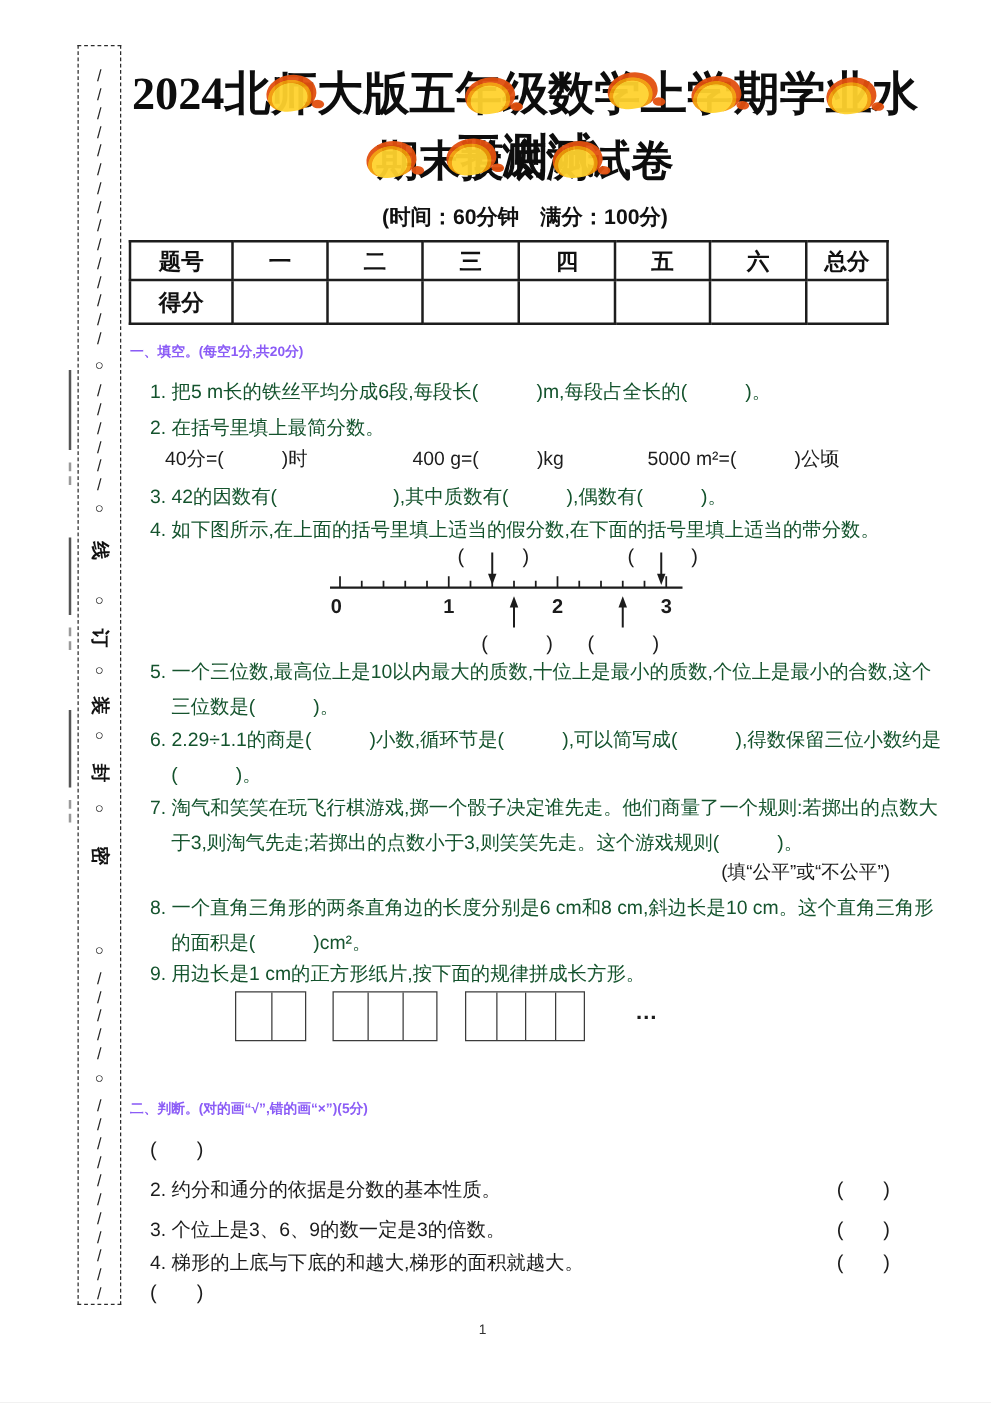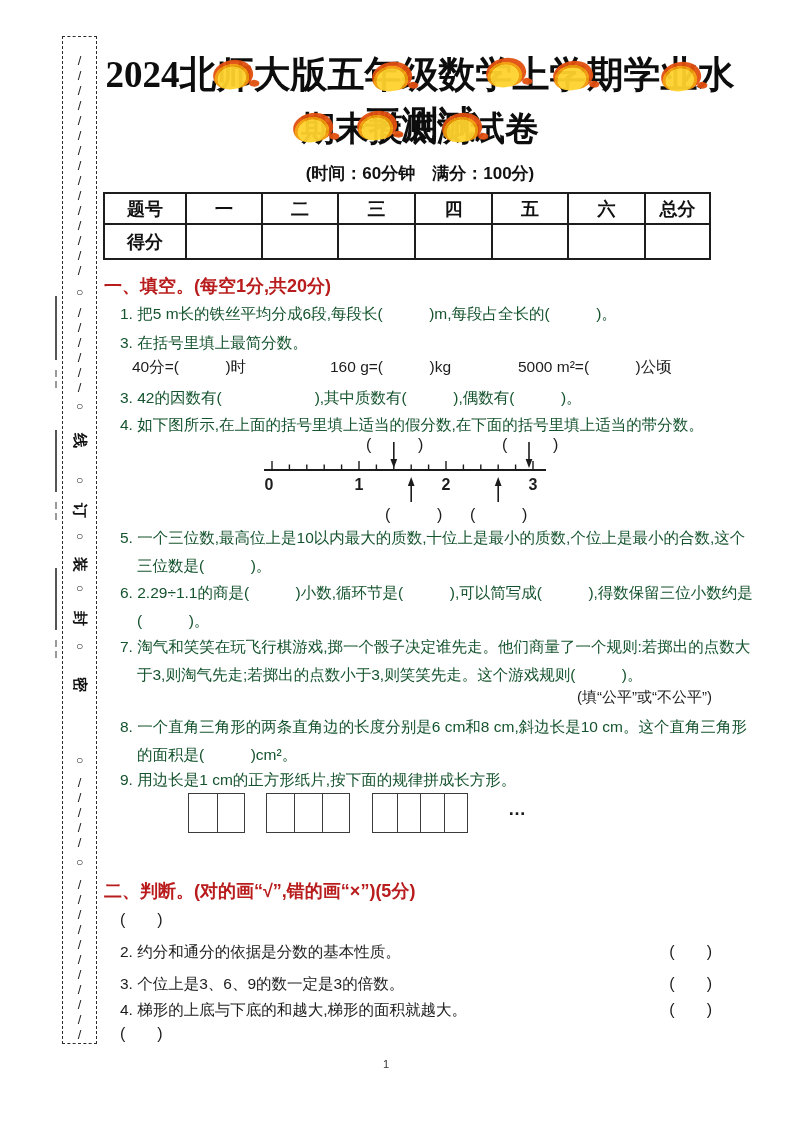--- a/index.html
+++ b/index.html
@@ -40,7 +40,7 @@
   .score-table .r1 th{height:29px;}
   .score-table .r2 th,.score-table .r2 td{height:33px;}
   
-  .sec-head{position:absolute; left:104px; font-size:18px; font-weight:bold; color:#b91c1c;}
+  .sec-head{position:absolute; left:104px; font-size:11px; font-weight:bold; color:#8b5cf6;}
   .q{position:absolute; left:120px; width:618px; font-size:15.5px; line-height:28px;
     padding-left:17px; text-indent:-17px; color:#14532d;}
   .q2item{position:absolute; font-size:15.5px; color:#1c1c1c;}

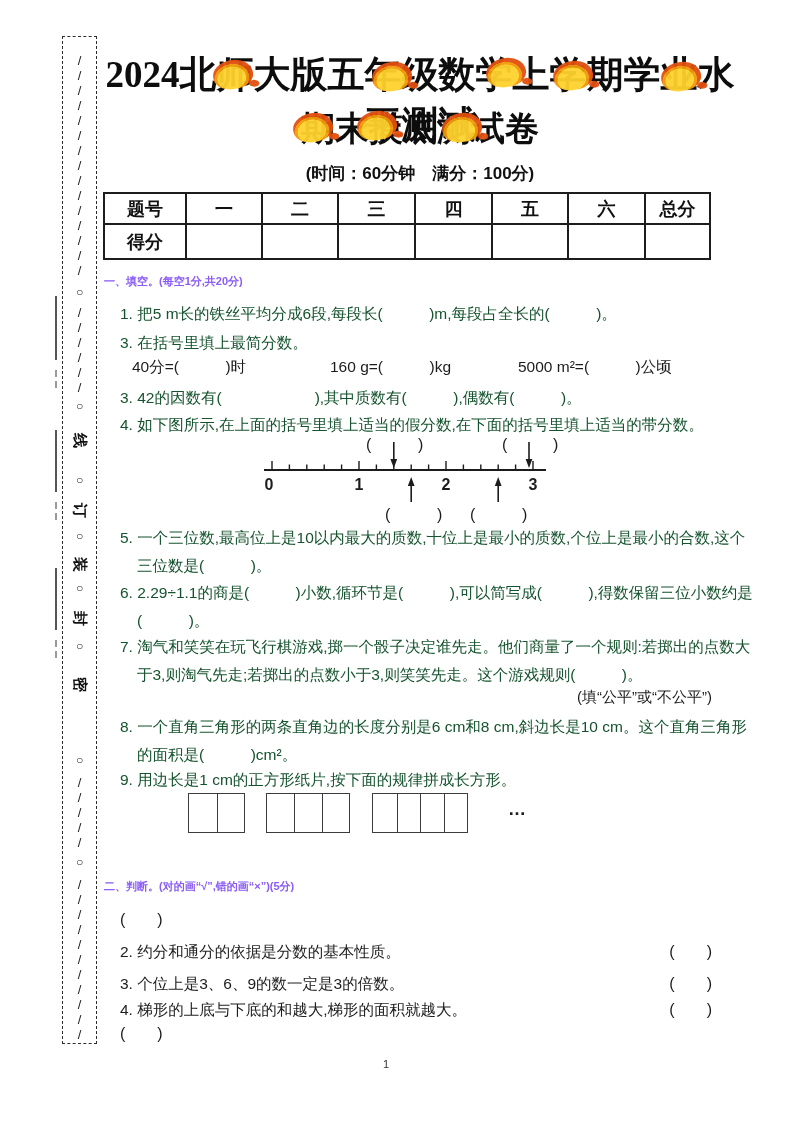--- a/index.html
+++ b/index.html
@@ -180,7 +180,7 @@
   <div class="sec-head" style="top:274px">一、填空。(每空1分,共20分)</div>
 
   <div class="q" style="top:300px">1. 把5 m长的铁丝平均分成6段,每段长(　　　)m,每段占全长的(　　　)。</div>
-  <div class="q" style="top:329px">3. 在括号里填上最简分数。</div>
+  <div class="q" style="top:329px">2. 在括号里填上最简分数。</div>
   <span class="q2item" style="left:132px;top:357px">40分=(　　　)时</span>
   <span class="q2item" style="left:330px;top:357px">160 g=(　　　)kg</span>
   <span class="q2item" style="left:518px;top:357px">5000 m²=(　　　)公顷</span>

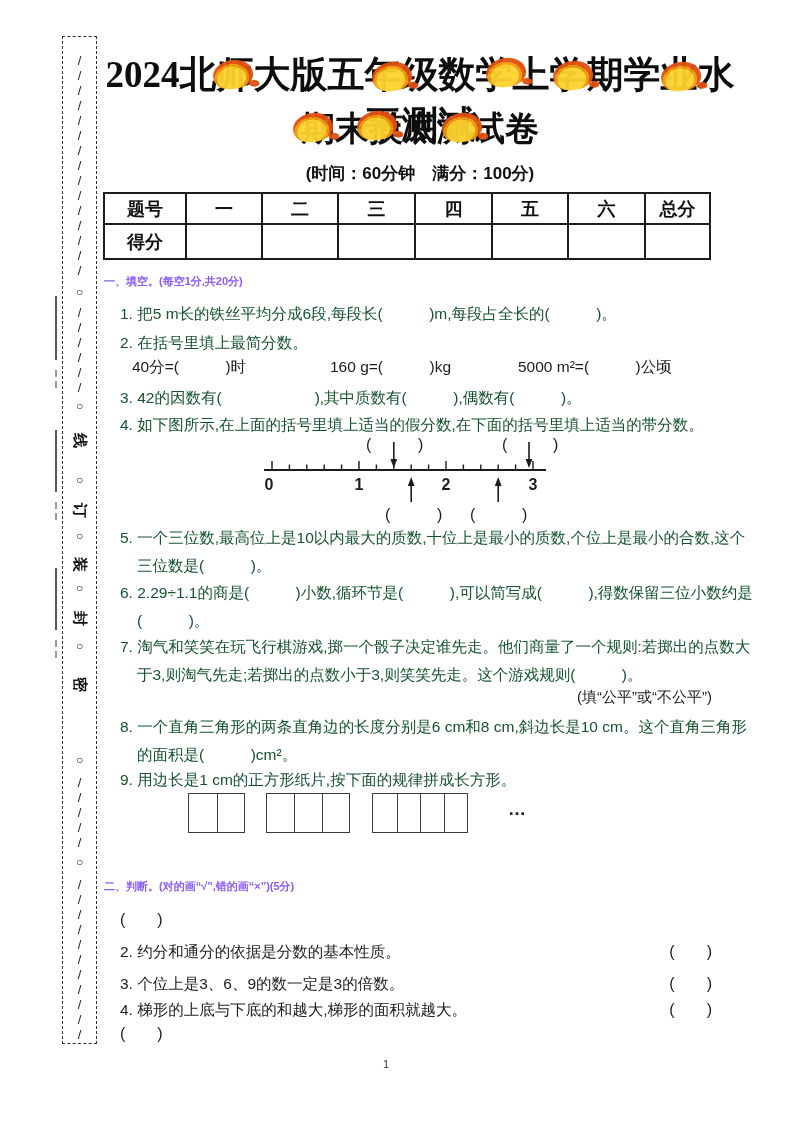--- a/index.html
+++ b/index.html
@@ -182,7 +182,7 @@
   <div class="q" style="top:300px">1. 把5 m长的铁丝平均分成6段,每段长(　　　)m,每段占全长的(　　　)。</div>
   <div class="q" style="top:329px">2. 在括号里填上最简分数。</div>
   <span class="q2item" style="left:132px;top:357px">40分=(　　　)时</span>
-  <span class="q2item" style="left:330px;top:357px">160 g=(　　　)kg</span>
+  <span class="q2item" style="left:330px;top:357px">400 g=(　　　)kg</span>
   <span class="q2item" style="left:518px;top:357px">5000 m²=(　　　)公顷</span>
   <div class="q" style="top:384px">3. 42的因数有(　　　　　　),其中质数有(　　　),偶数有(　　　)。</div>
   <div class="q" style="top:411px">4. 如下图所示,在上面的括号里填上适当的假分数,在下面的括号里填上适当的带分数。</div>

